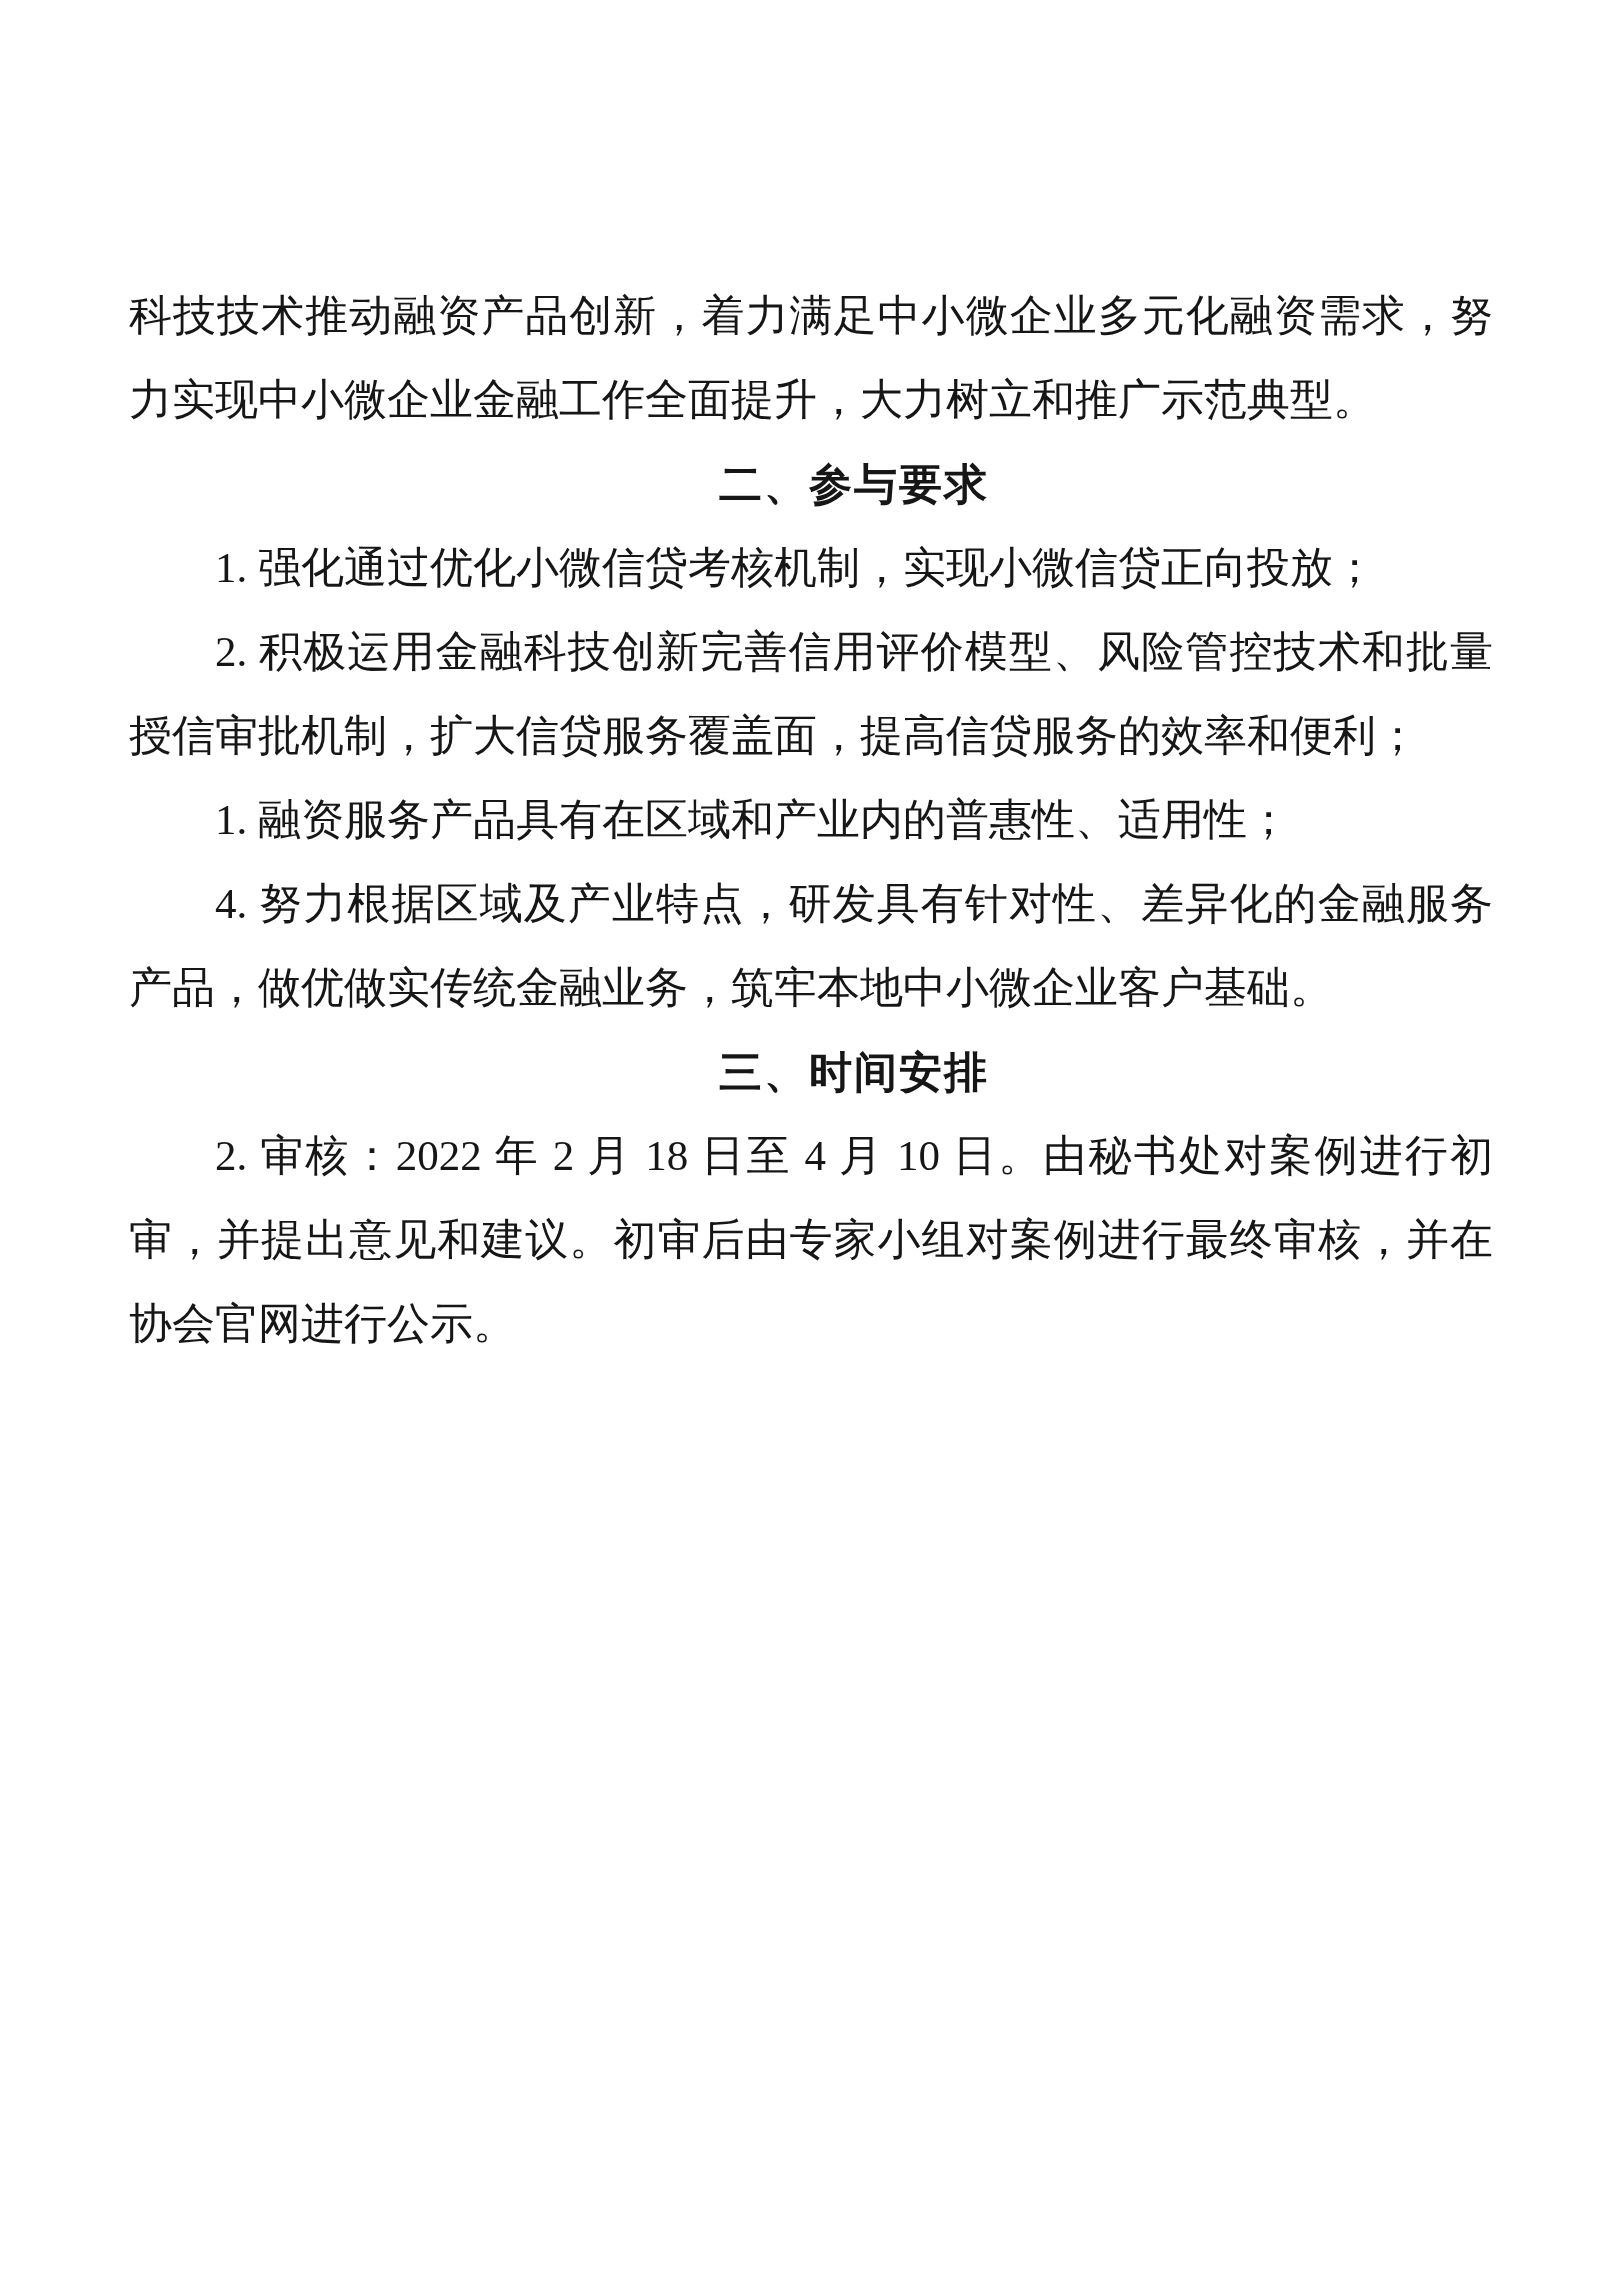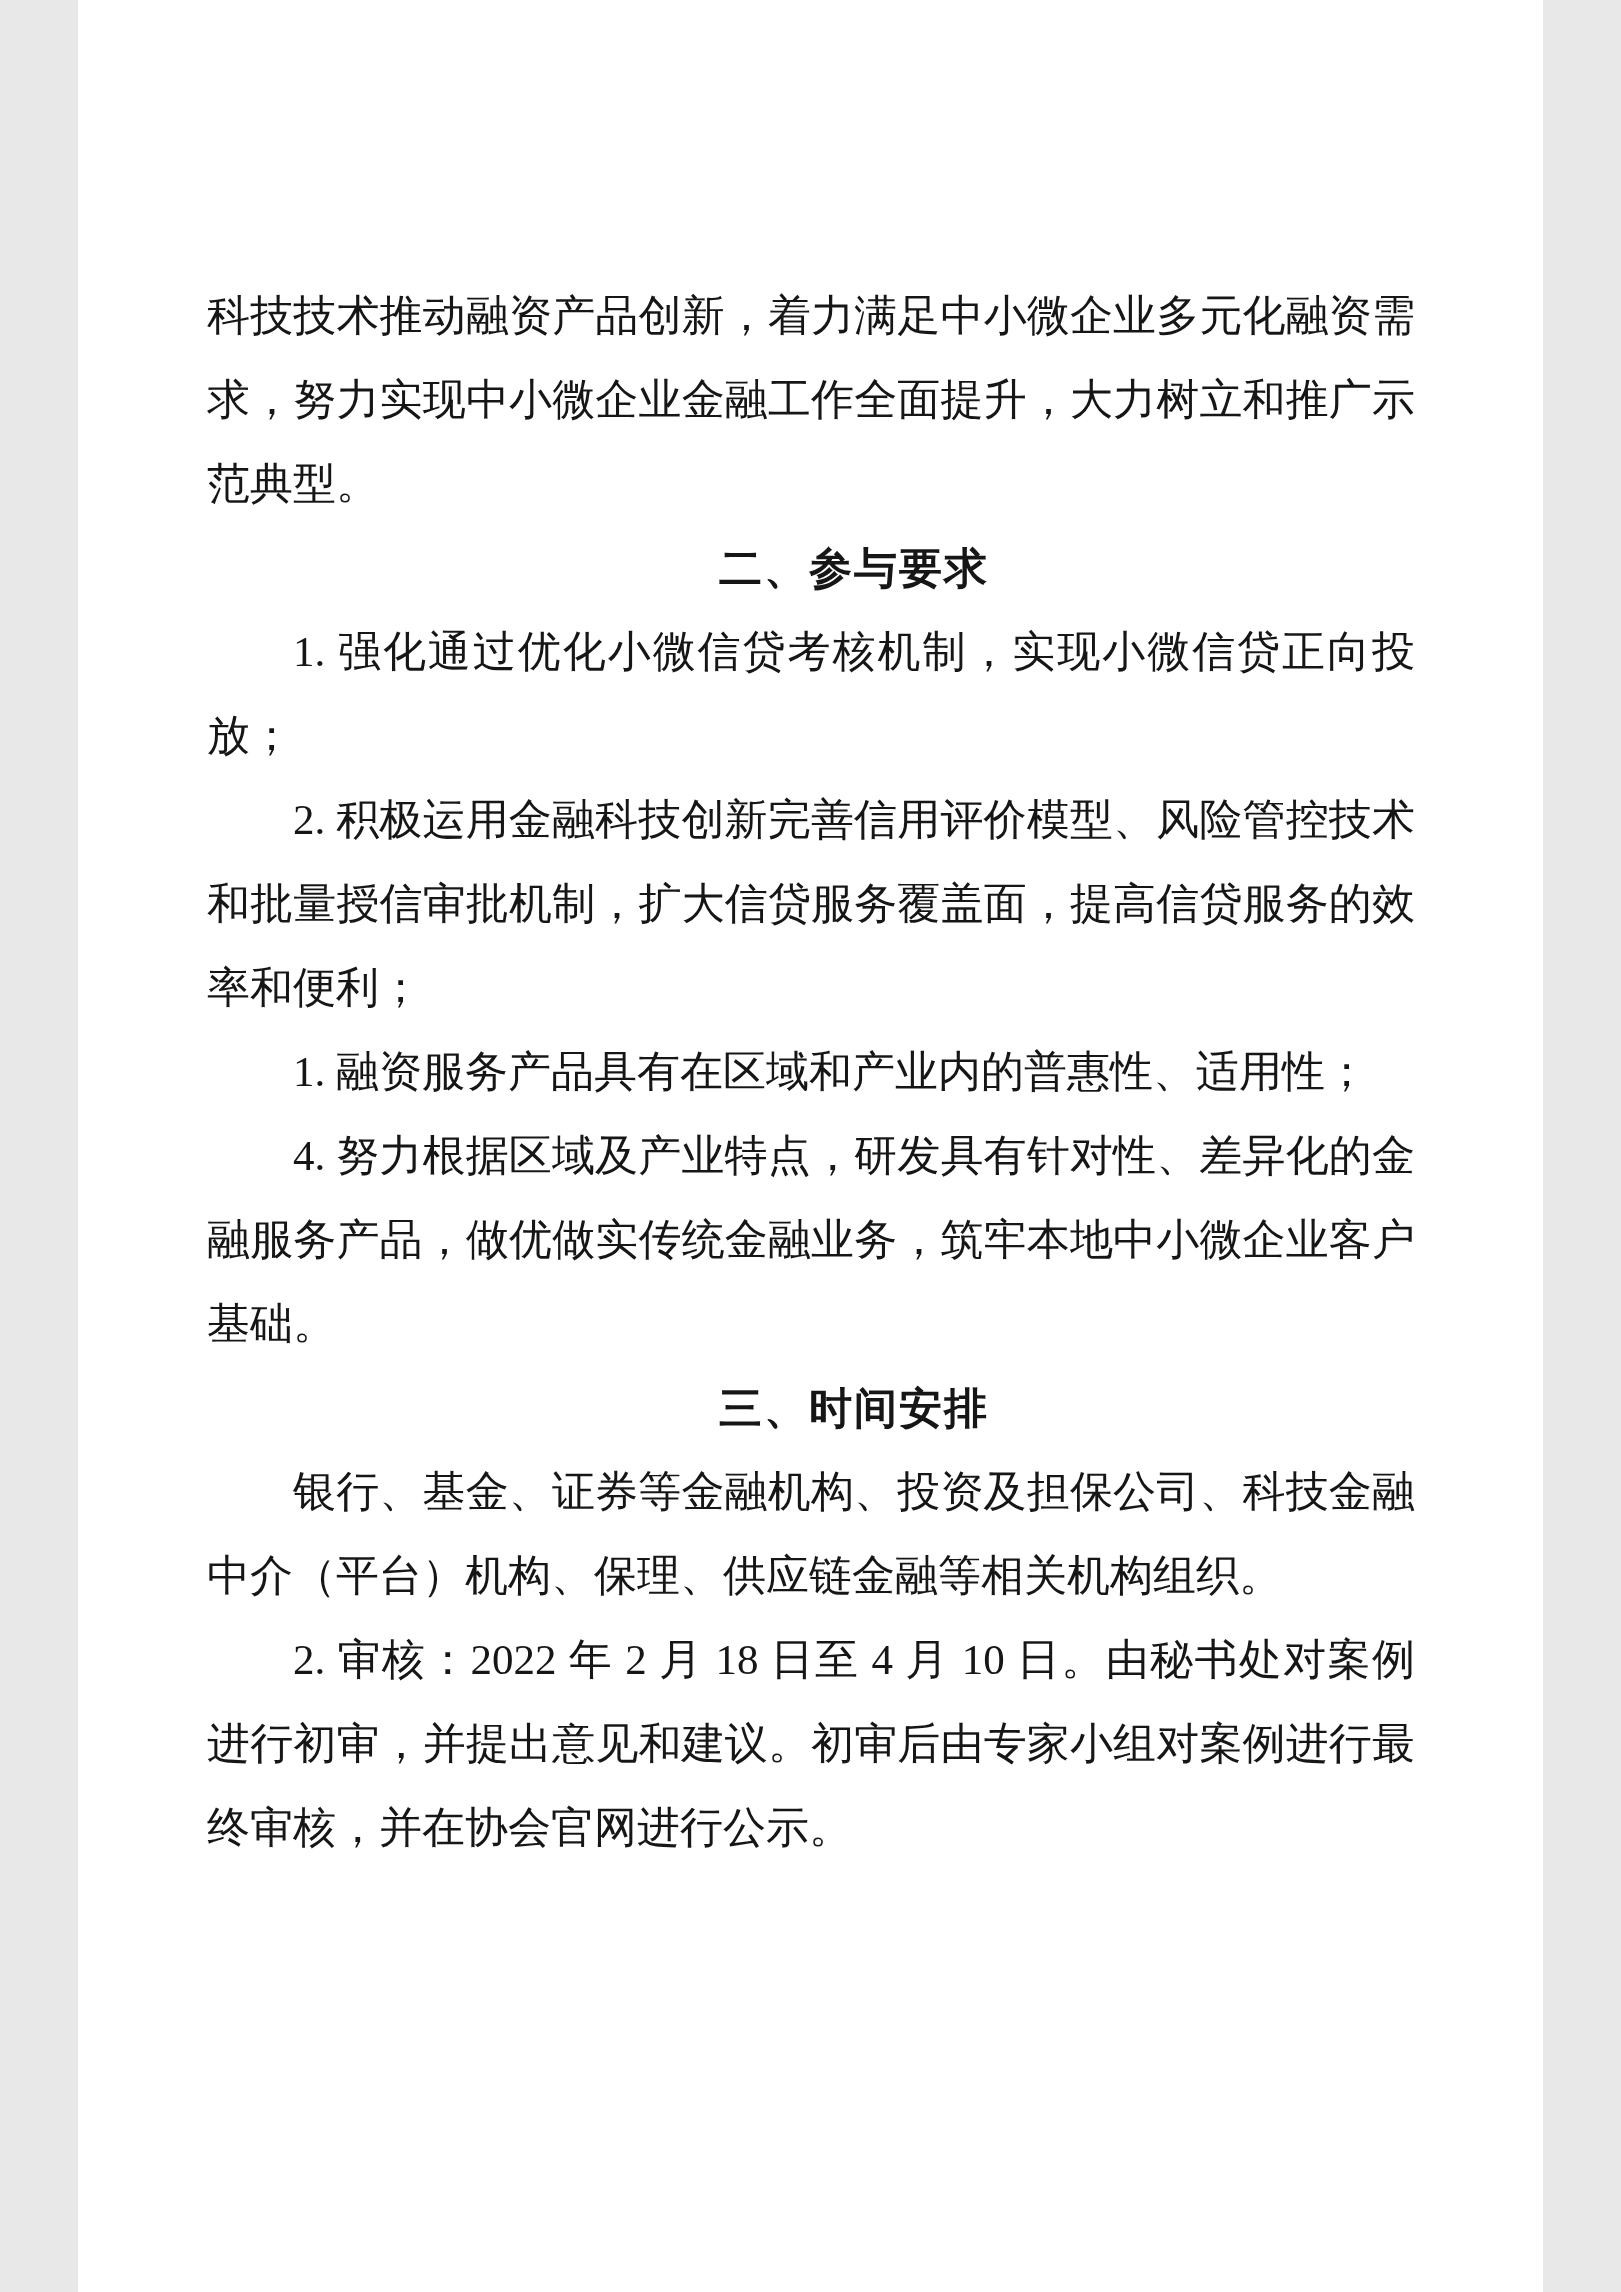--- a/index.html
+++ b/index.html
@@ -9,7 +9,7 @@
   }
   .page {
     position: relative;
-    width: 1465px;
+    width: 1621px;
     height: 2293px;
     margin: 0 auto;
     background: #ffffff;

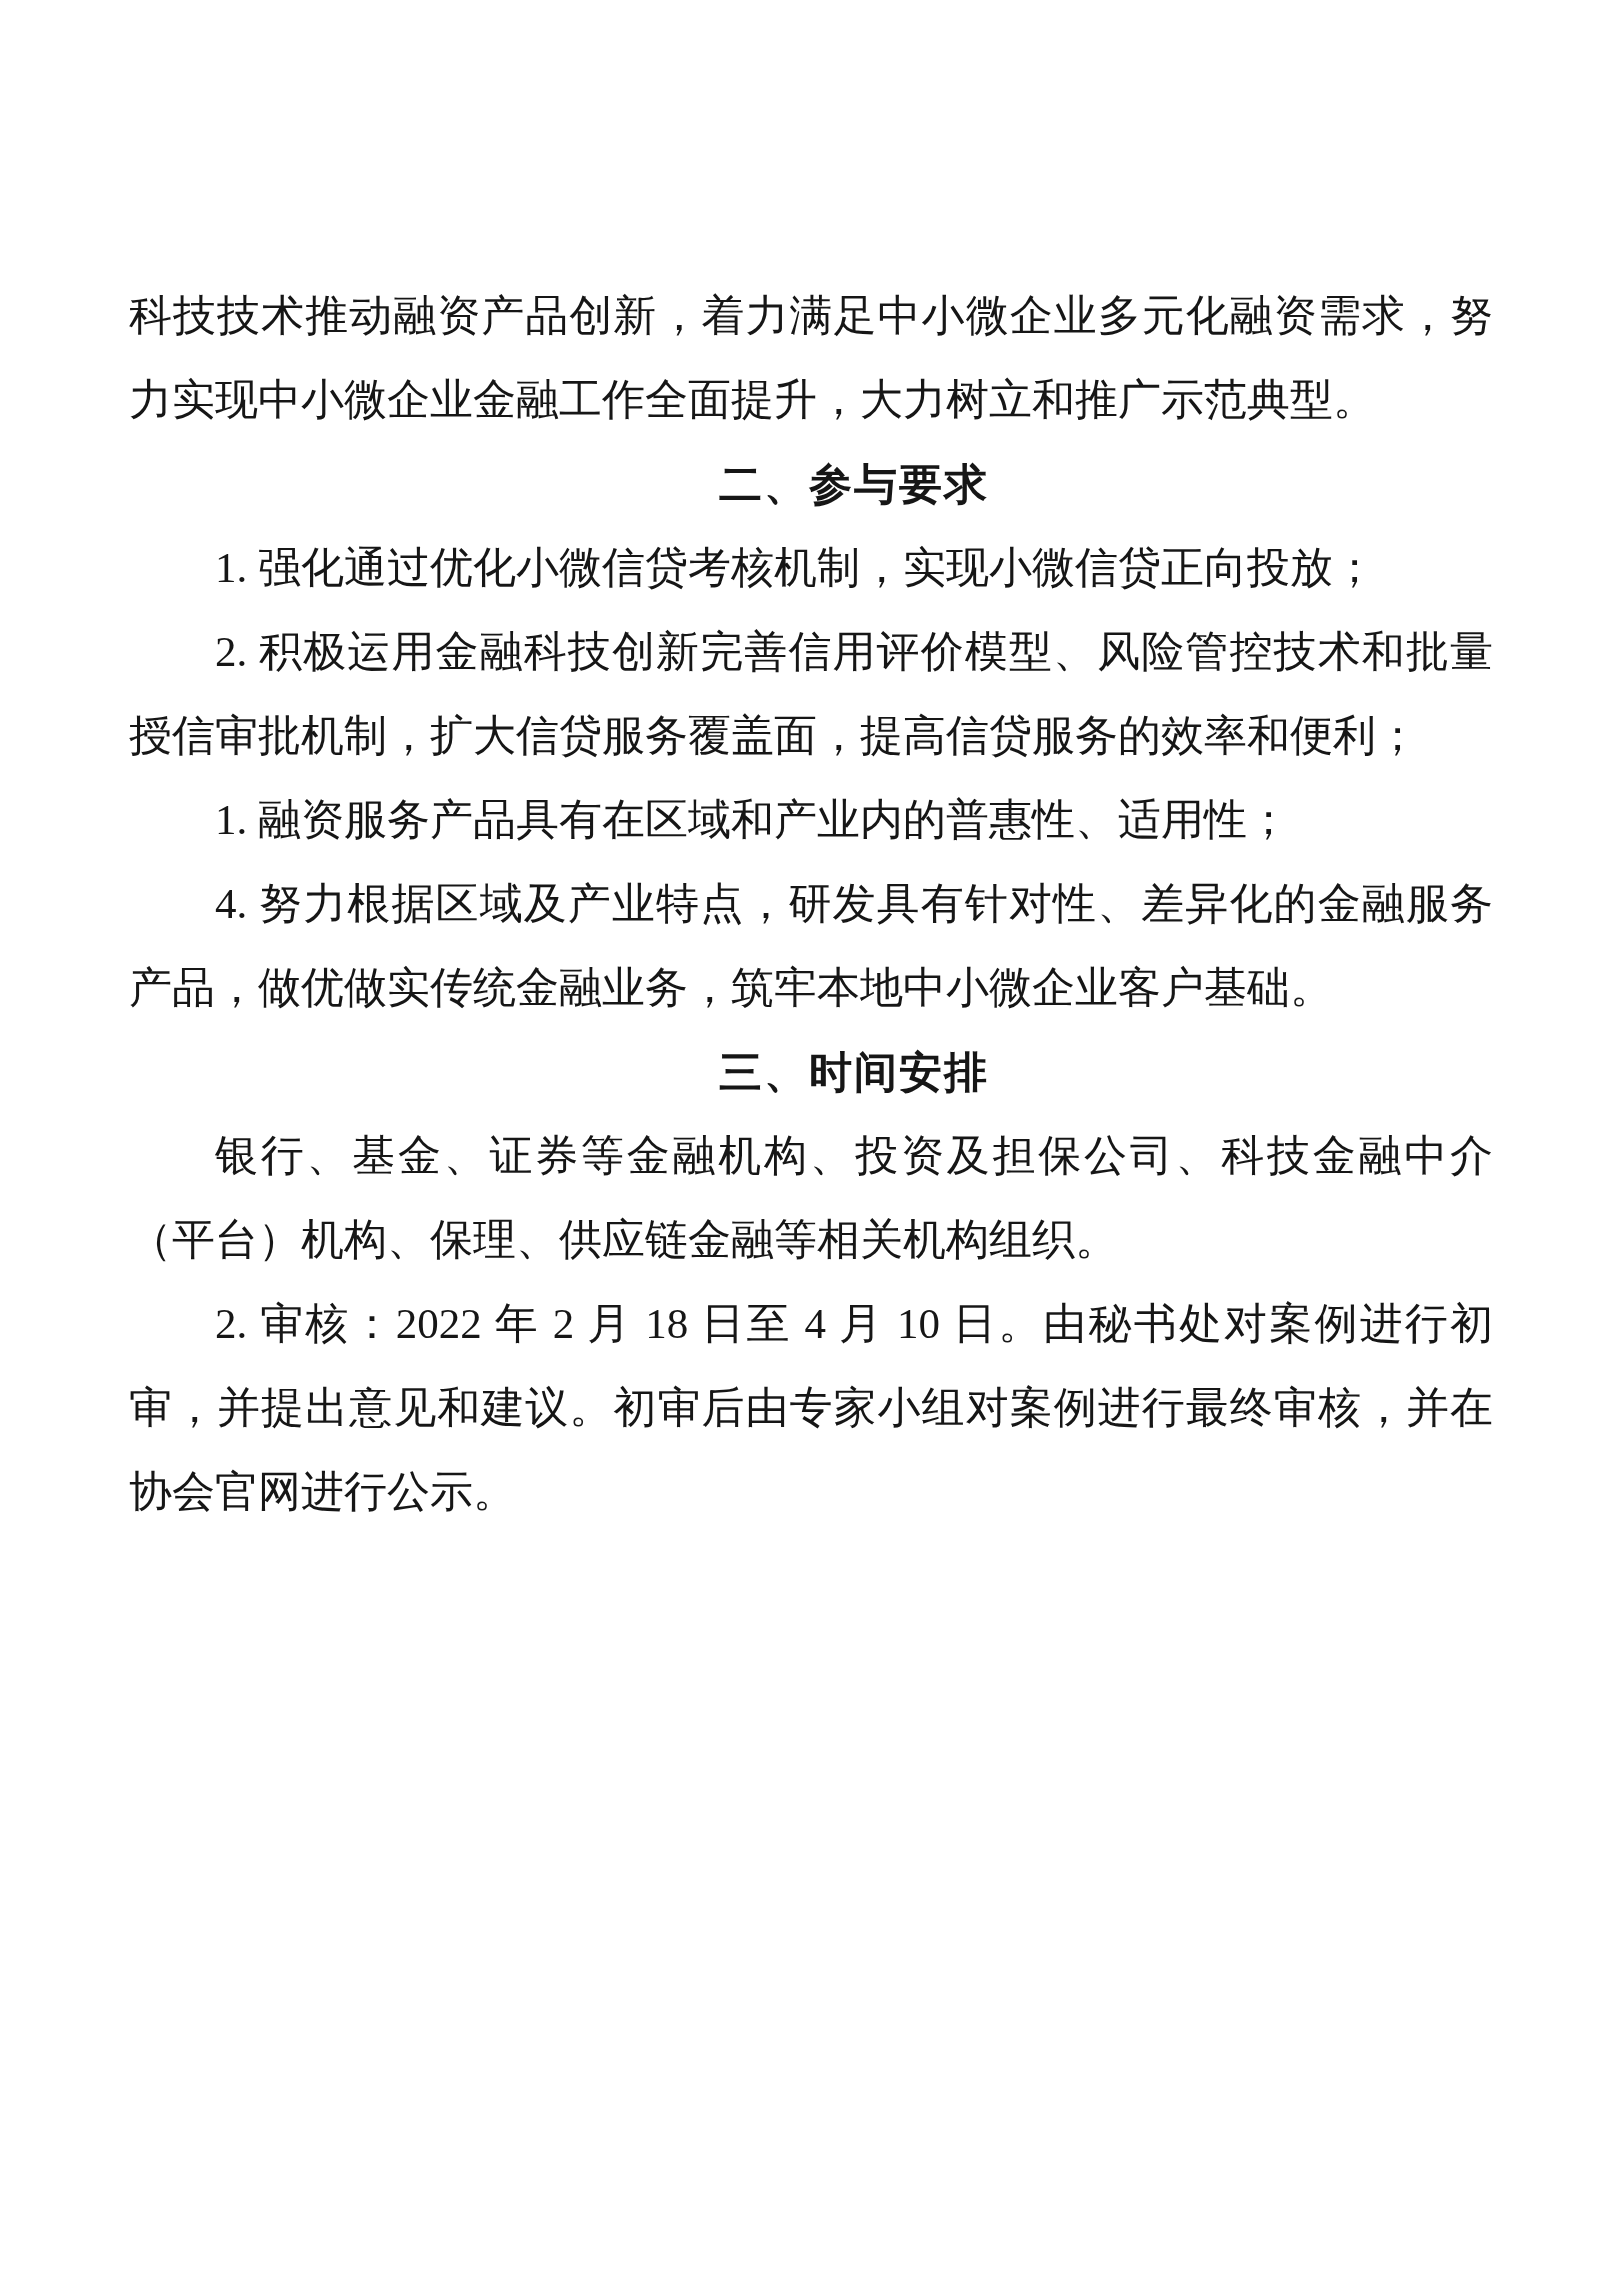--- a/index.html
+++ b/index.html
@@ -60,7 +60,6 @@
 
     <p class="heading">三、时间安排</p>
 
-    <p>银行、基金、证券等金融机构、投资及担保公司、科技金融中介（平台）机构、保理、供应链金融等相关机构组织。</p>
 
 
 

